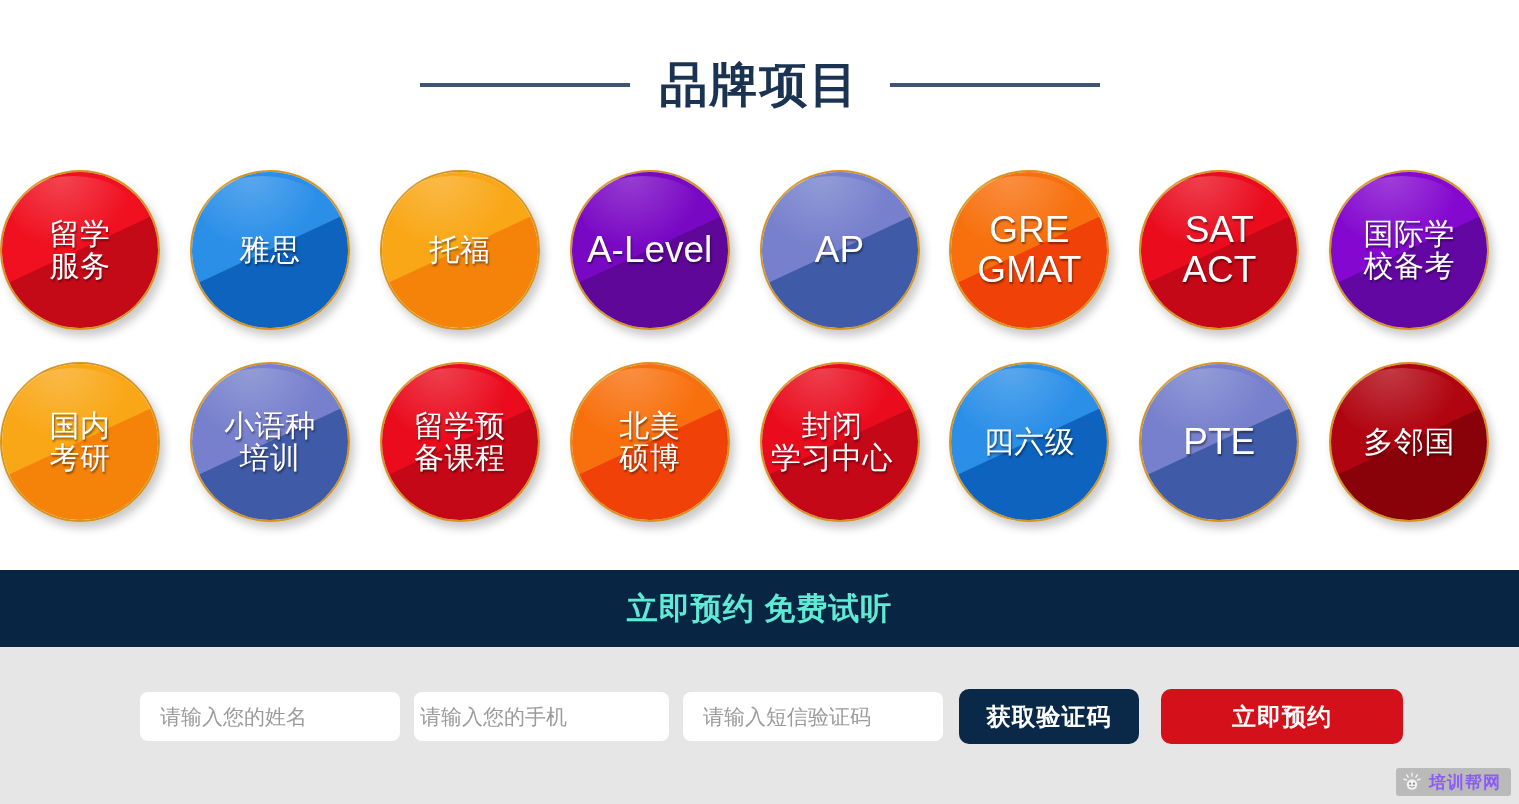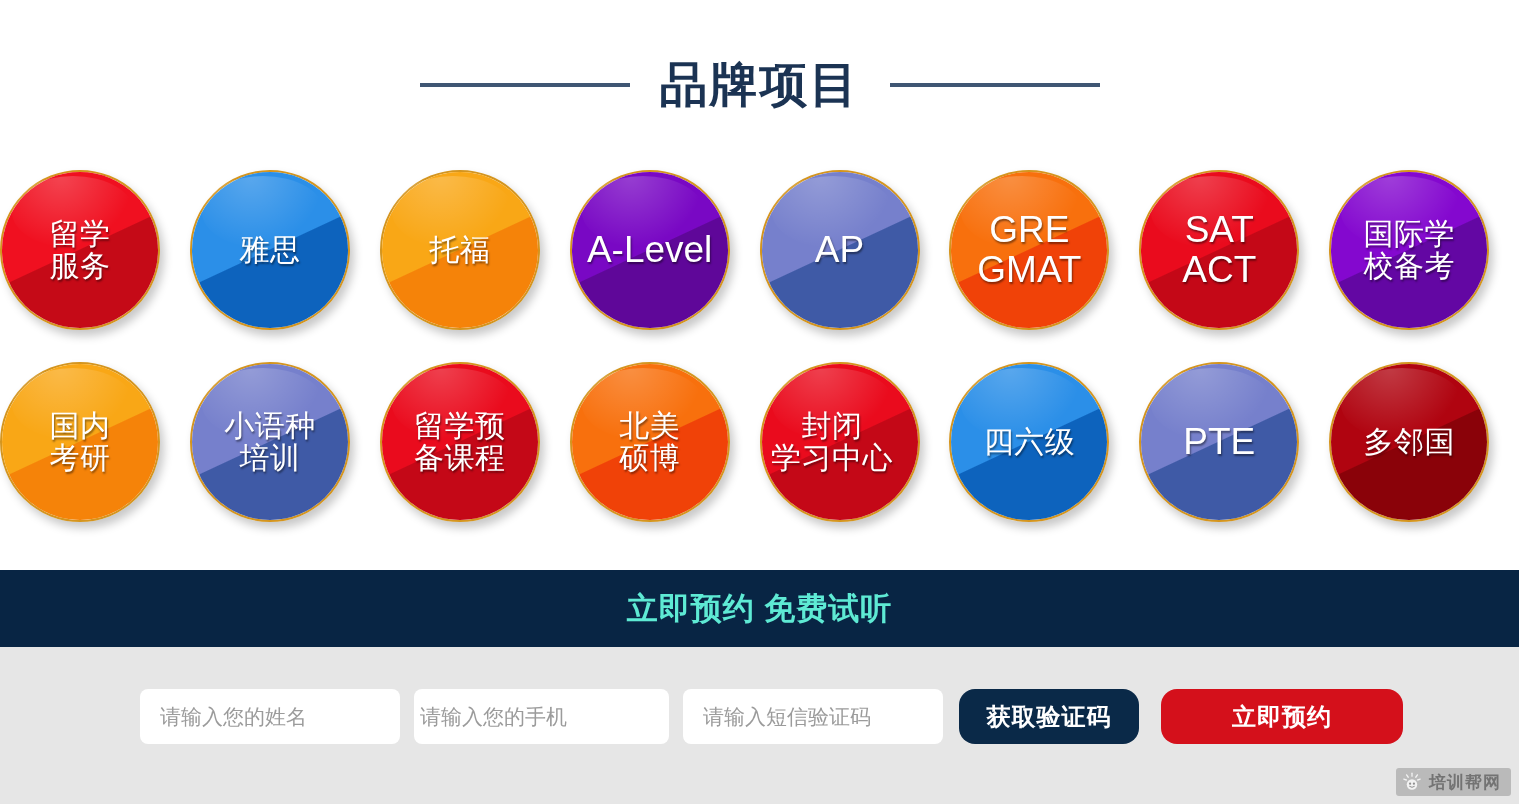--- a/index.html
+++ b/index.html
@@ -147,7 +147,7 @@
     gap: 14px;
   }
   .text-input {
-    height: 55px;
+    height: 49px;
     background: #ffffff;
     border: none;
     border-radius: 8px;

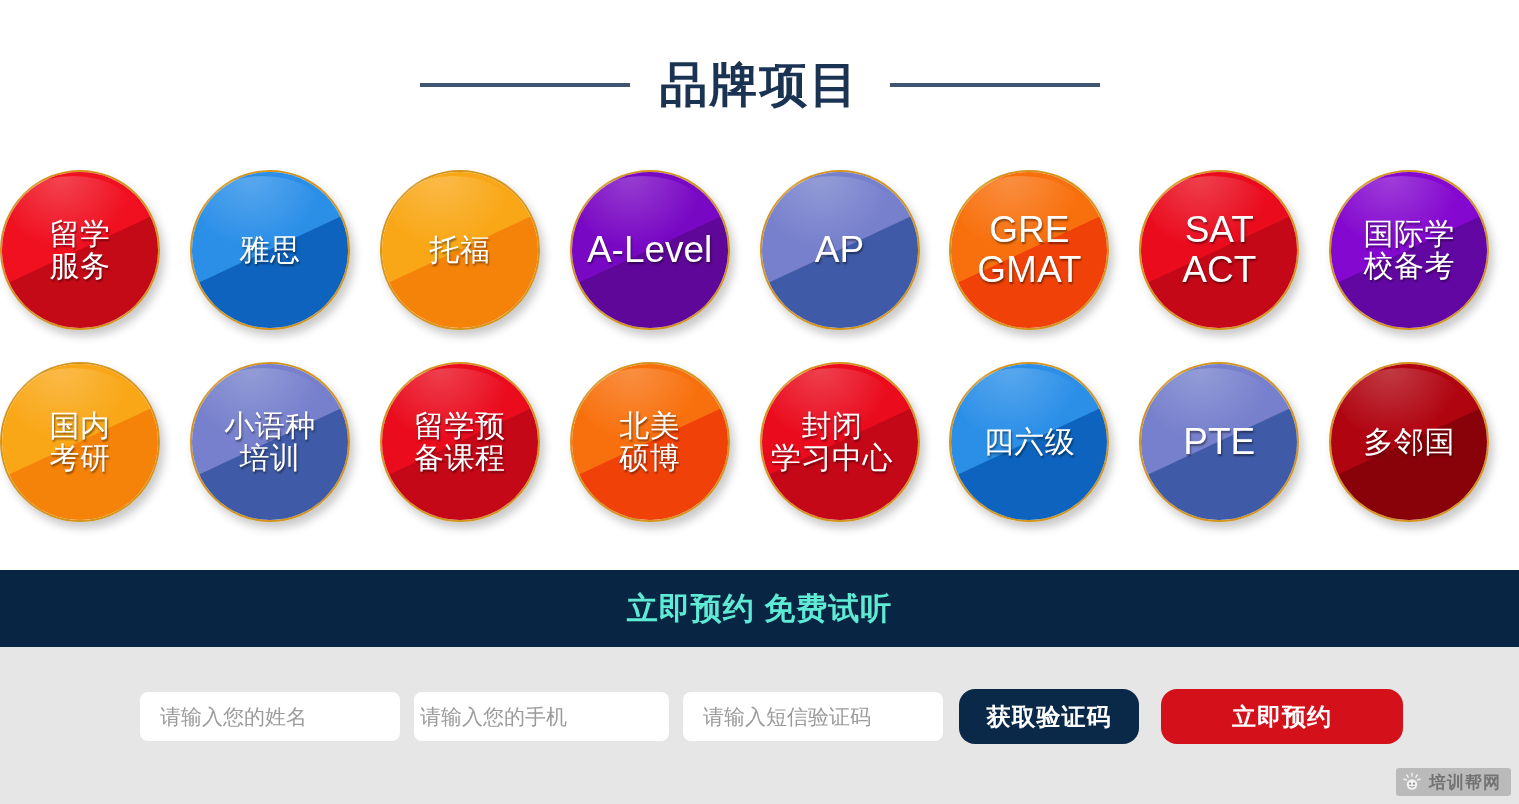--- a/index.html
+++ b/index.html
@@ -168,7 +168,7 @@
   .btn {
     height: 55px;
     border: none;
-    border-radius: 16px;
+    border-radius: 10px;
     color: #ffffff;
     font-size: 24px;
     font-weight: bold;

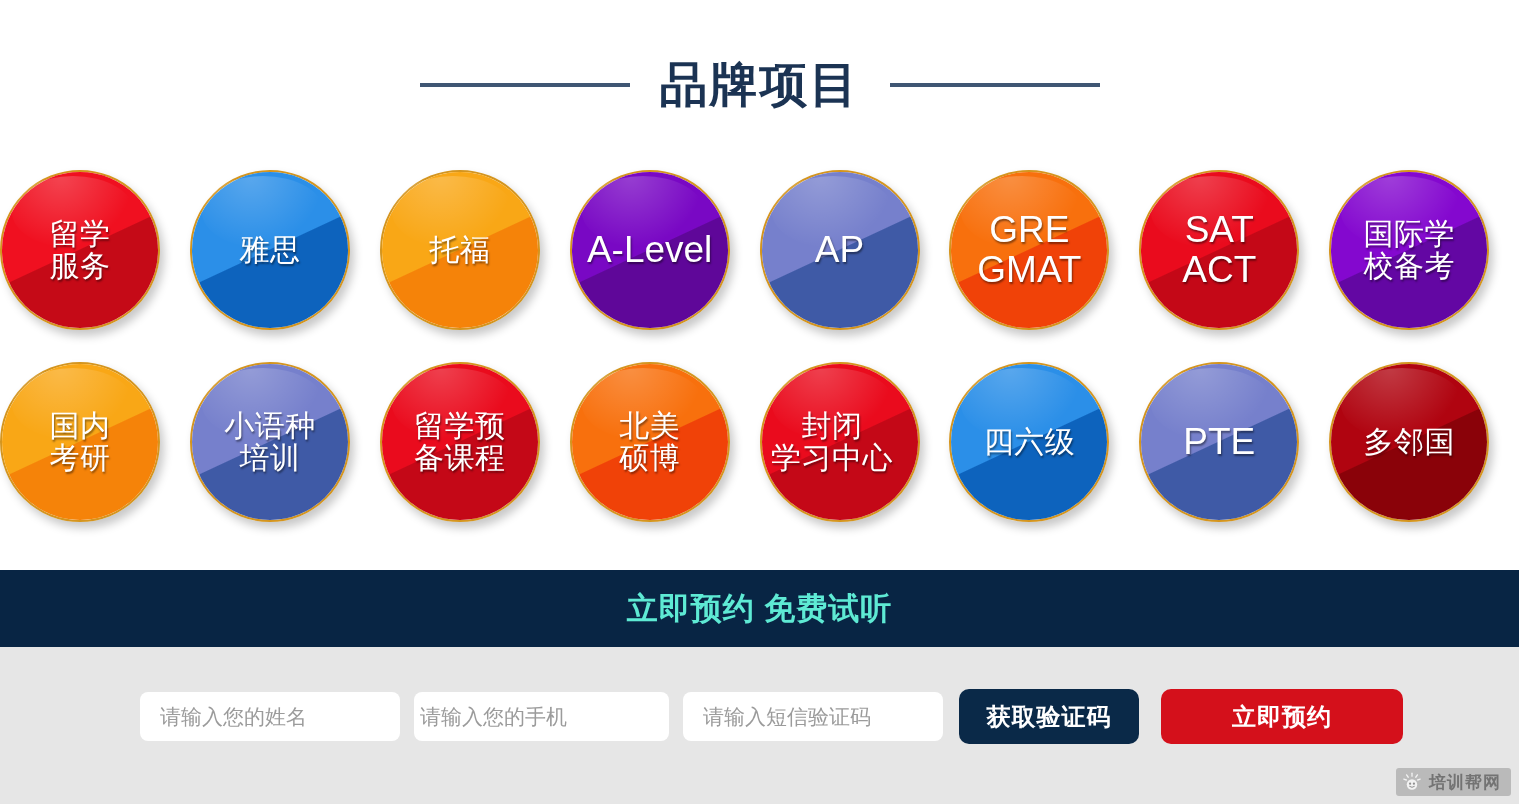--- a/index.html
+++ b/index.html
@@ -206,7 +206,7 @@
     display: block;
   }
   .watermark-text {
-    color: #737373;
+    color: #8b5cf6;
     font-size: 17px;
     font-weight: bold;
     letter-spacing: 1px;

